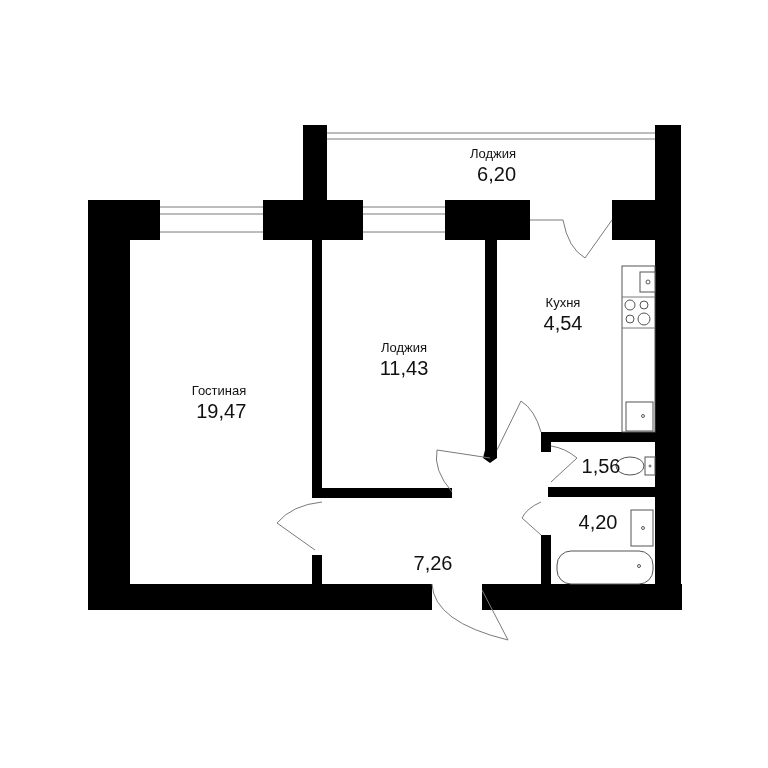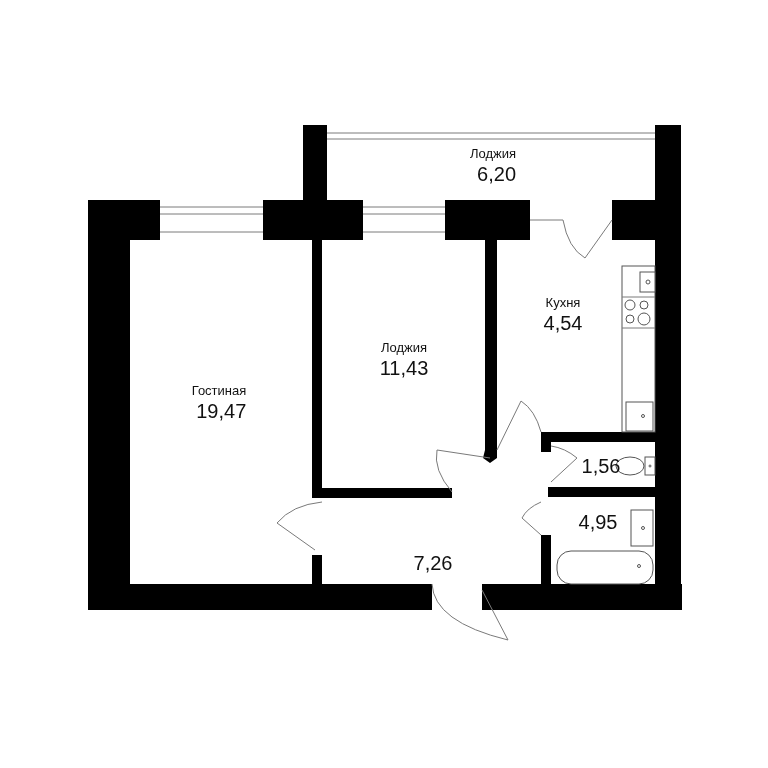--- a/index.html
+++ b/index.html
@@ -142,7 +142,7 @@
   <span class="area">1,56</span>
 </div>
 <div class="lbl" style="left:598px; top:509px;">
-  <span class="area">4,95</span>
+  <span class="area">4,20</span>
 </div>
 
 </body></html>

